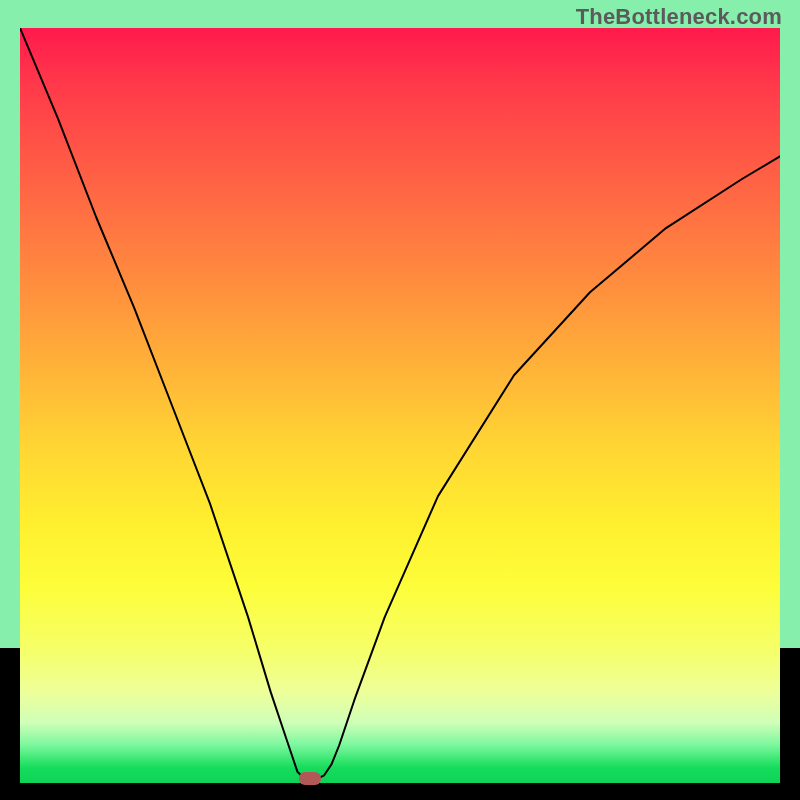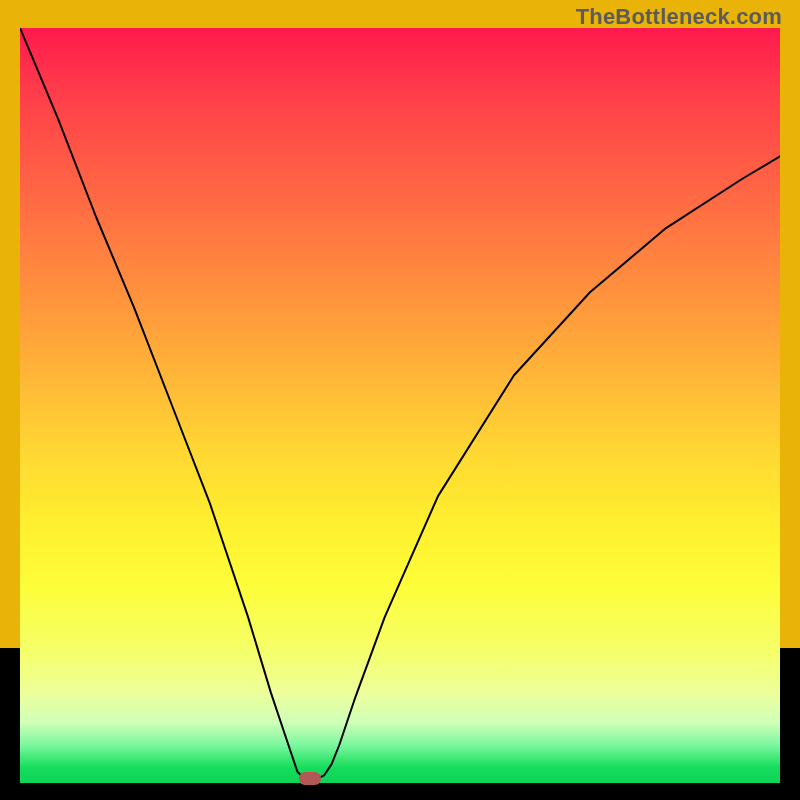--- a/index.html
+++ b/index.html
@@ -7,7 +7,7 @@
   .outer {
     width: 800px;
     height: 648px;
-    background: #eab308;
+    background: #86efac;
     position: relative;
   }
   .watermark {

